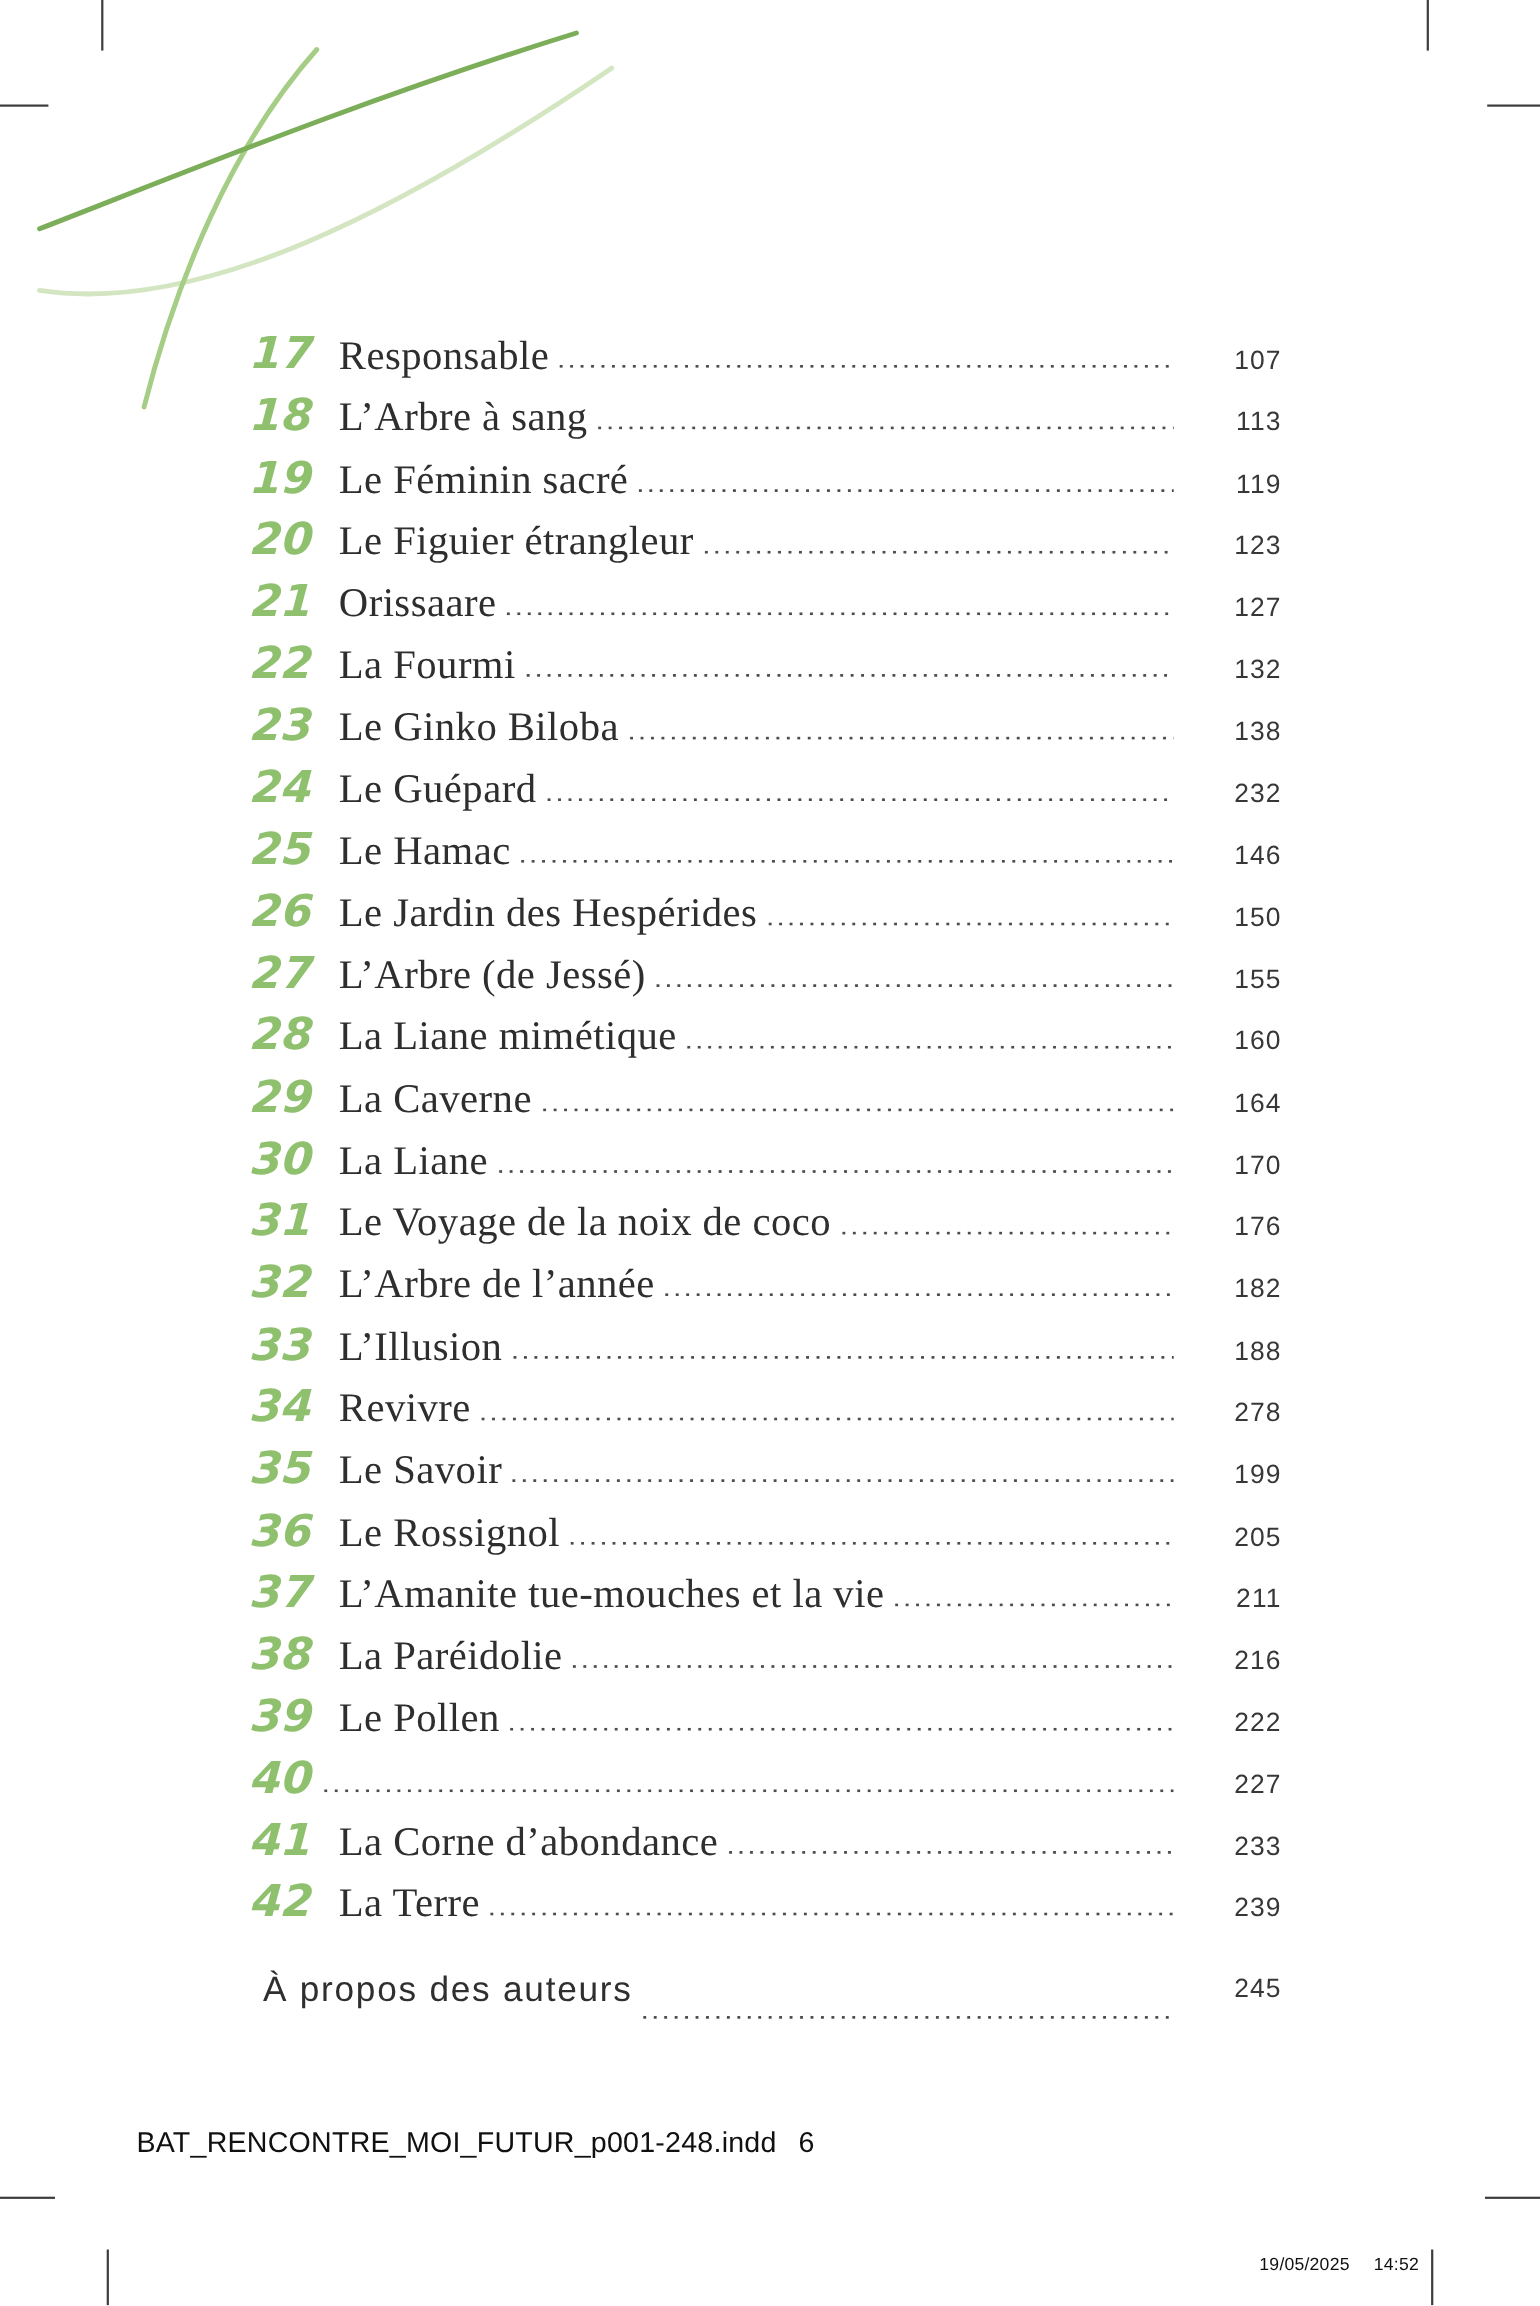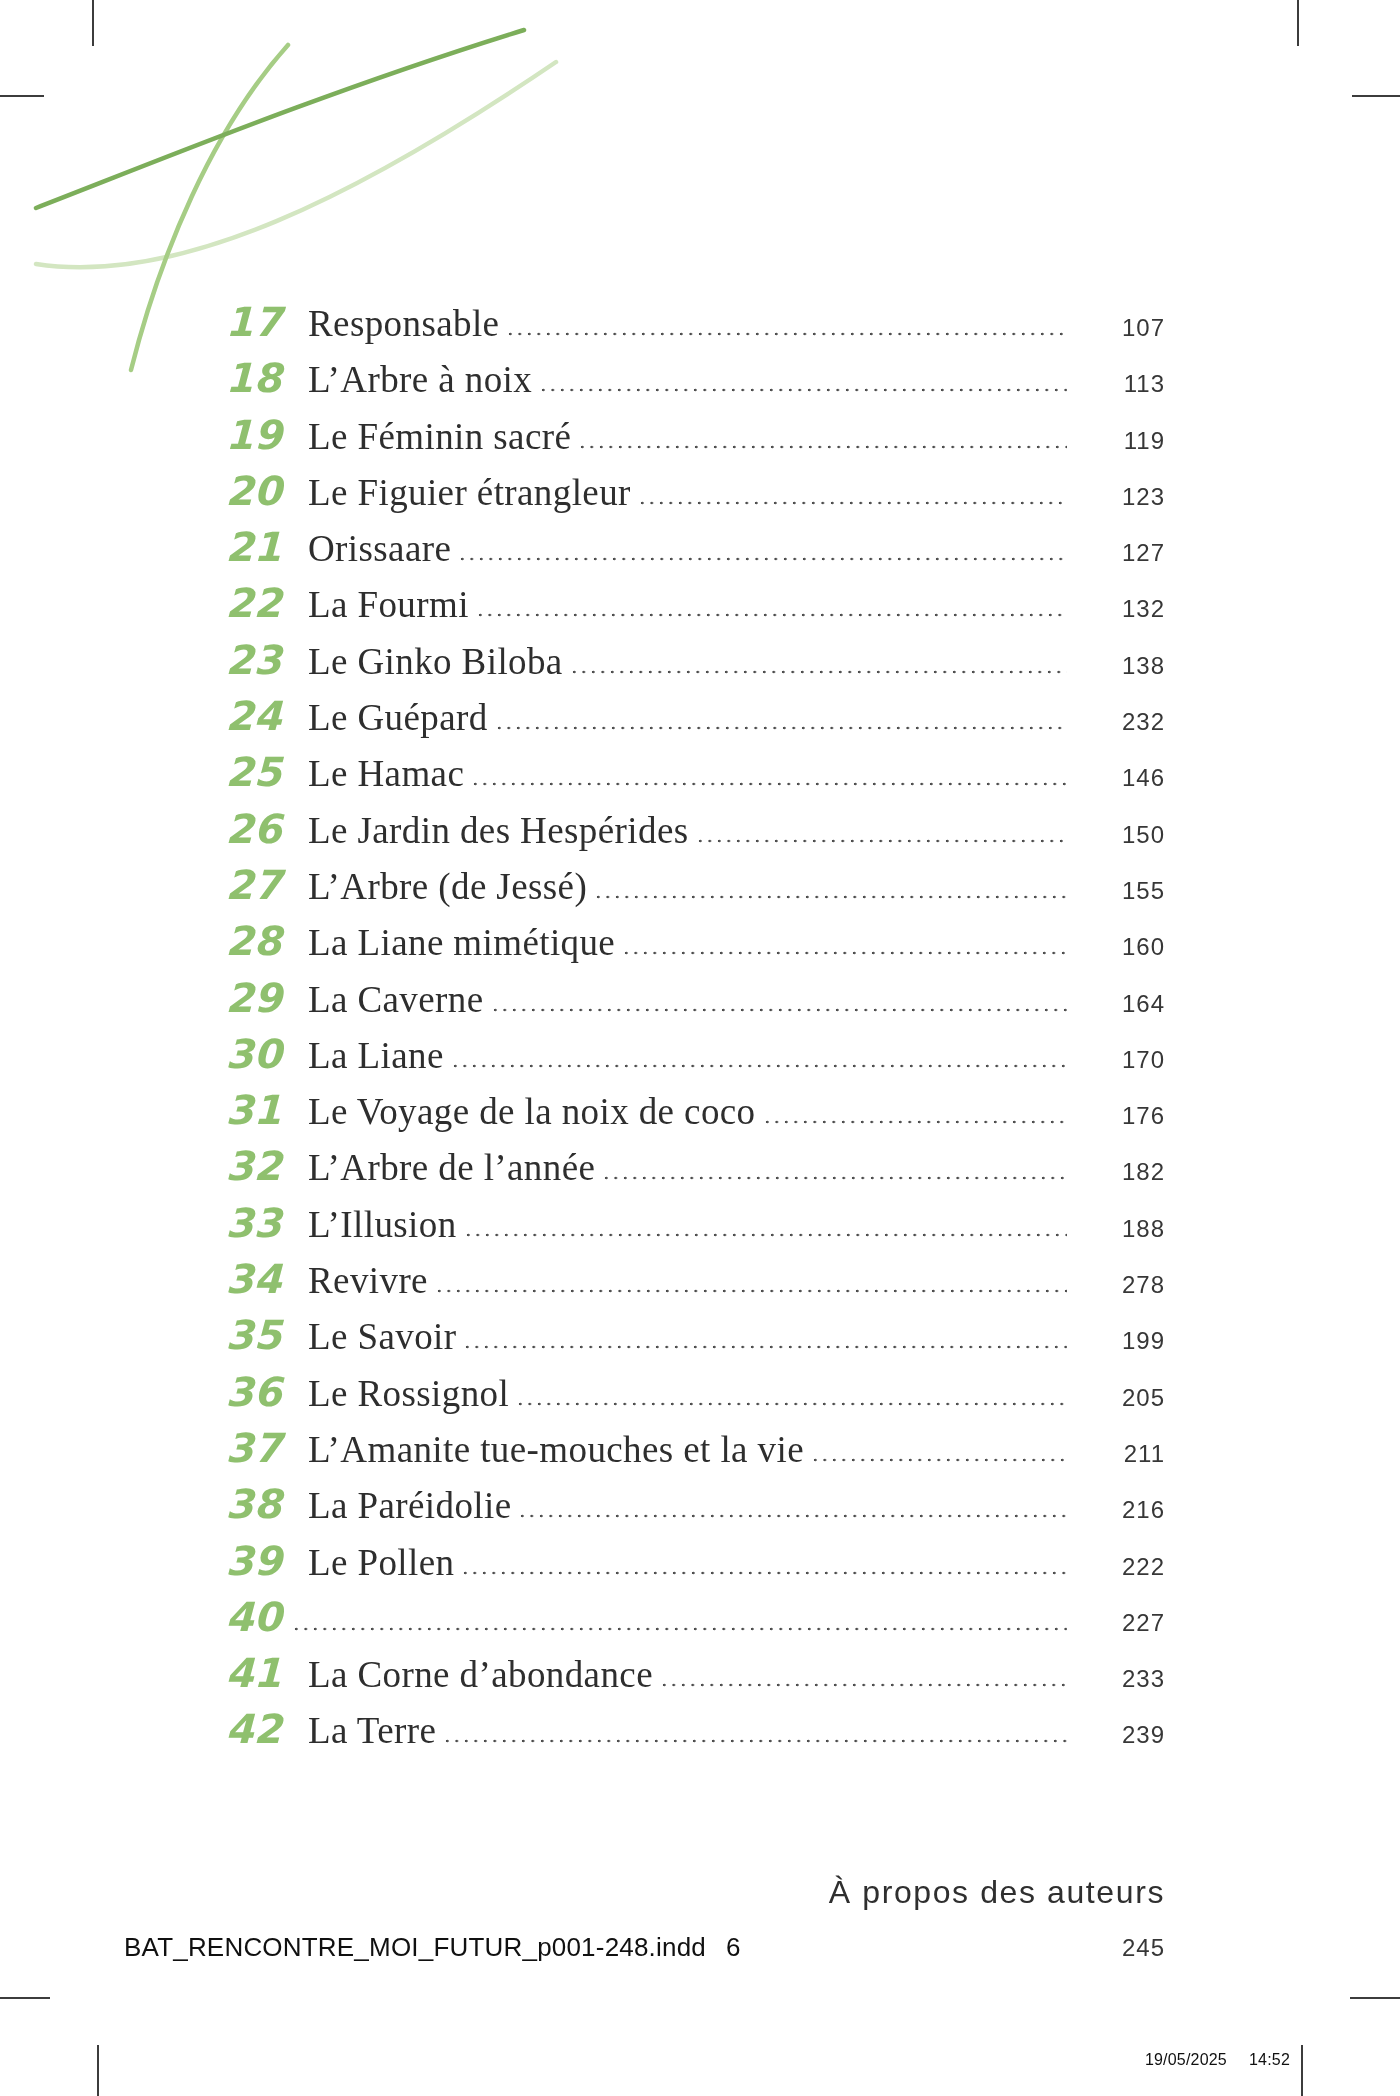--- a/index.html
+++ b/index.html
@@ -126,7 +126,7 @@
 
     <div class="row">
       <span class="num">18</span>
-      <span class="title">L’Arbre à noix</span>
+      <span class="title">L’Arbre à sang</span>
       <div class="dots"></div>
       <span class="pagenum">113</span>
     </div>

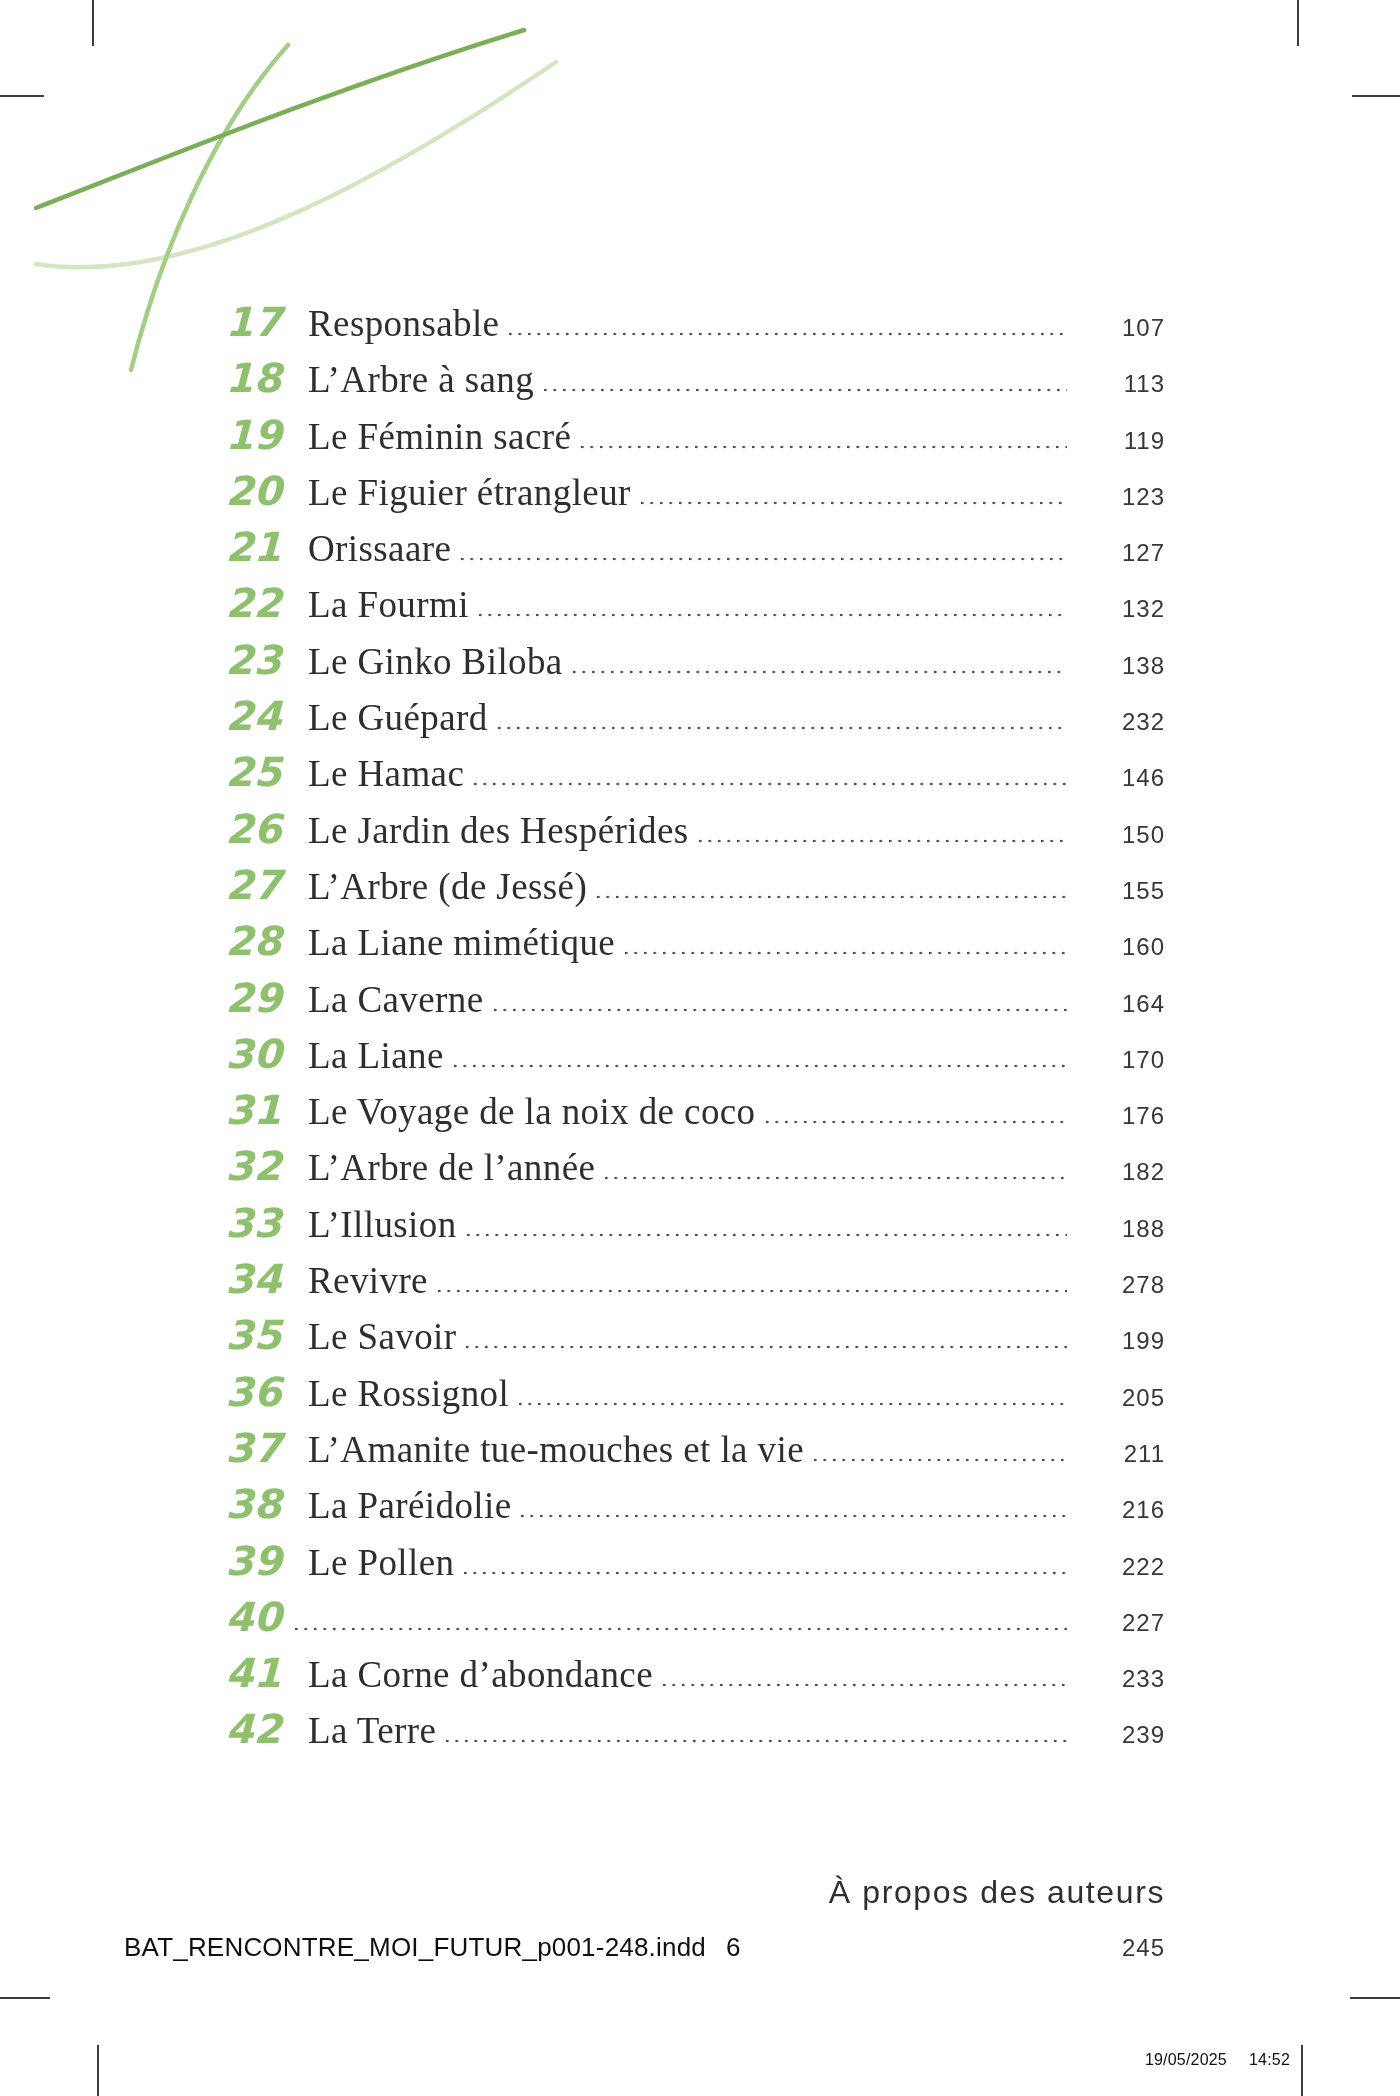--- a/index.html
+++ b/index.html
@@ -73,7 +73,7 @@
   
   .about-row{
     position:absolute;left:155px;top:1780px;width:1010px;
-    display:flex;align-items:flex-end;height:56px;line-height:56px;white-space:nowrap;flex-direction:column;
+    display:flex;align-items:flex-end;height:56px;line-height:56px;white-space:nowrap;
   }
   .about-row .spacer{flex:0 0 84px;}
   .about-label{

